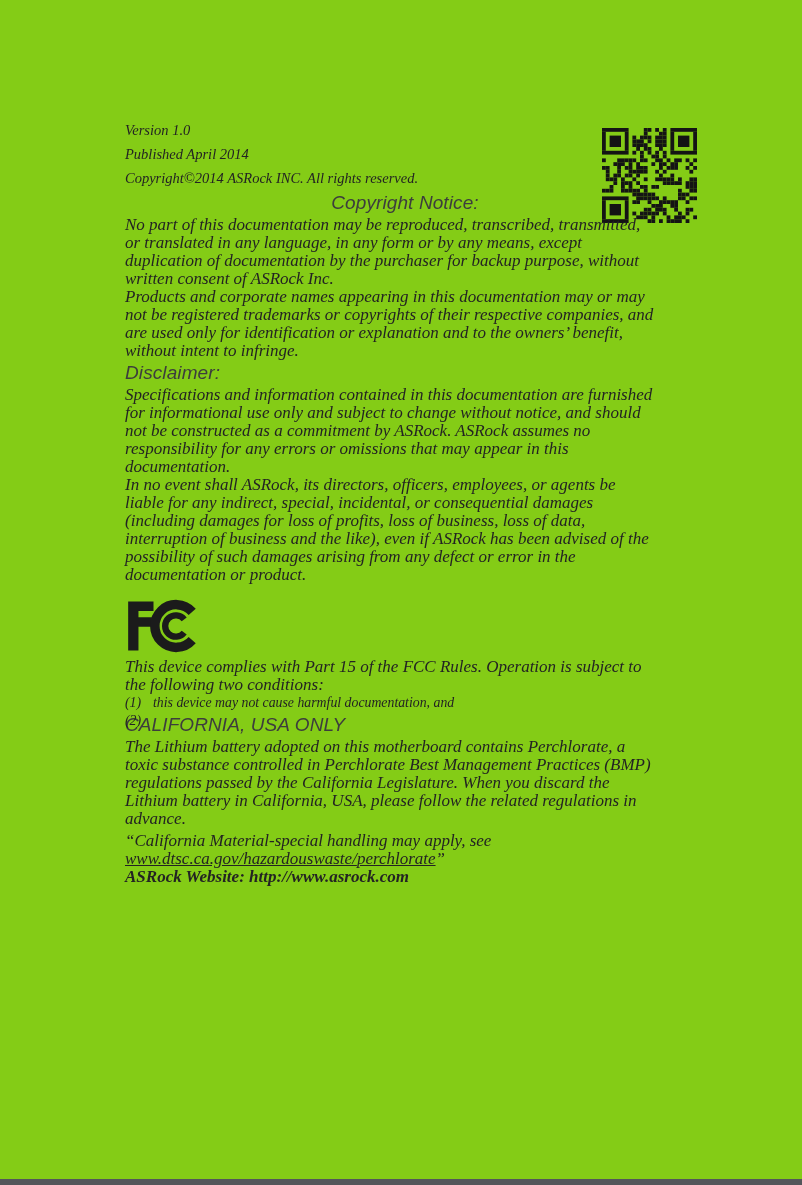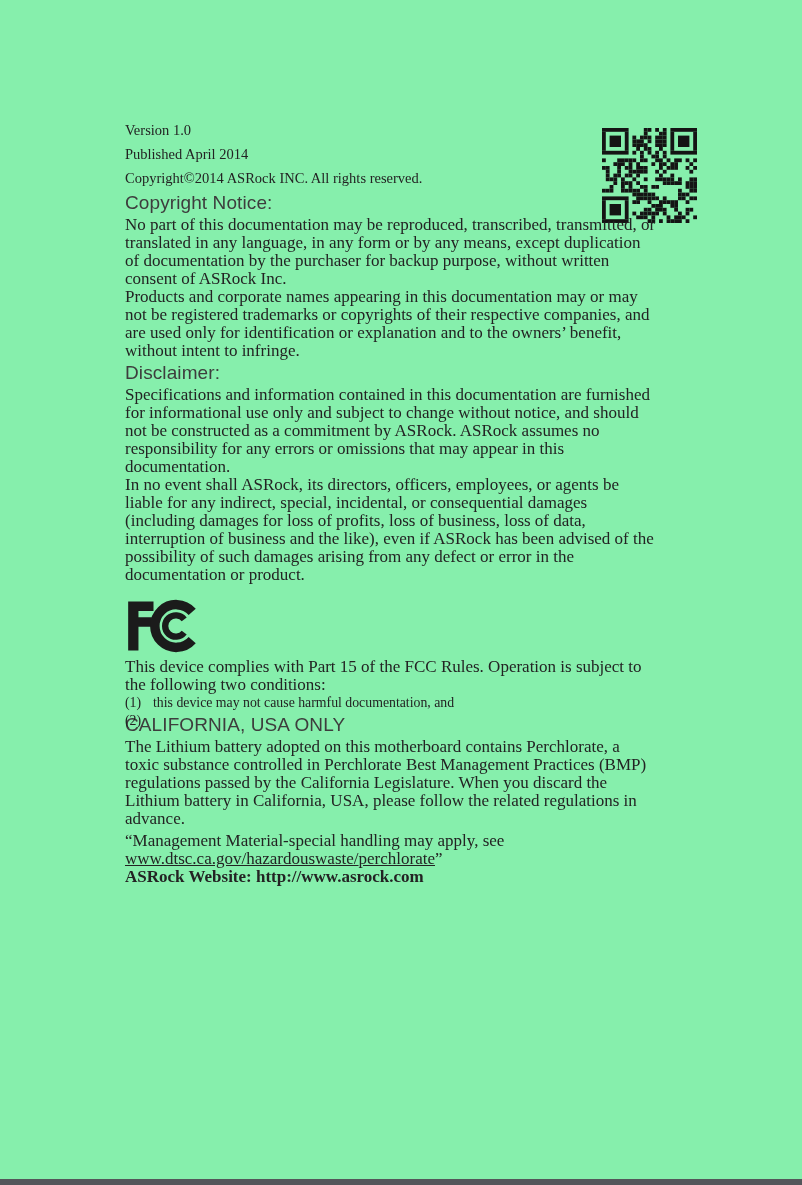--- a/index.html
+++ b/index.html
@@ -6,10 +6,11 @@
   .page{
     position:relative;
     width:802px;height:1185px;
-    background:#86efac;
+    background:#84cc16;
     font-family:"Liberation Serif", serif;
     color:#232323;
     overflow:hidden;
+    font-style:italic;
   }
   .content{
     position:absolute;

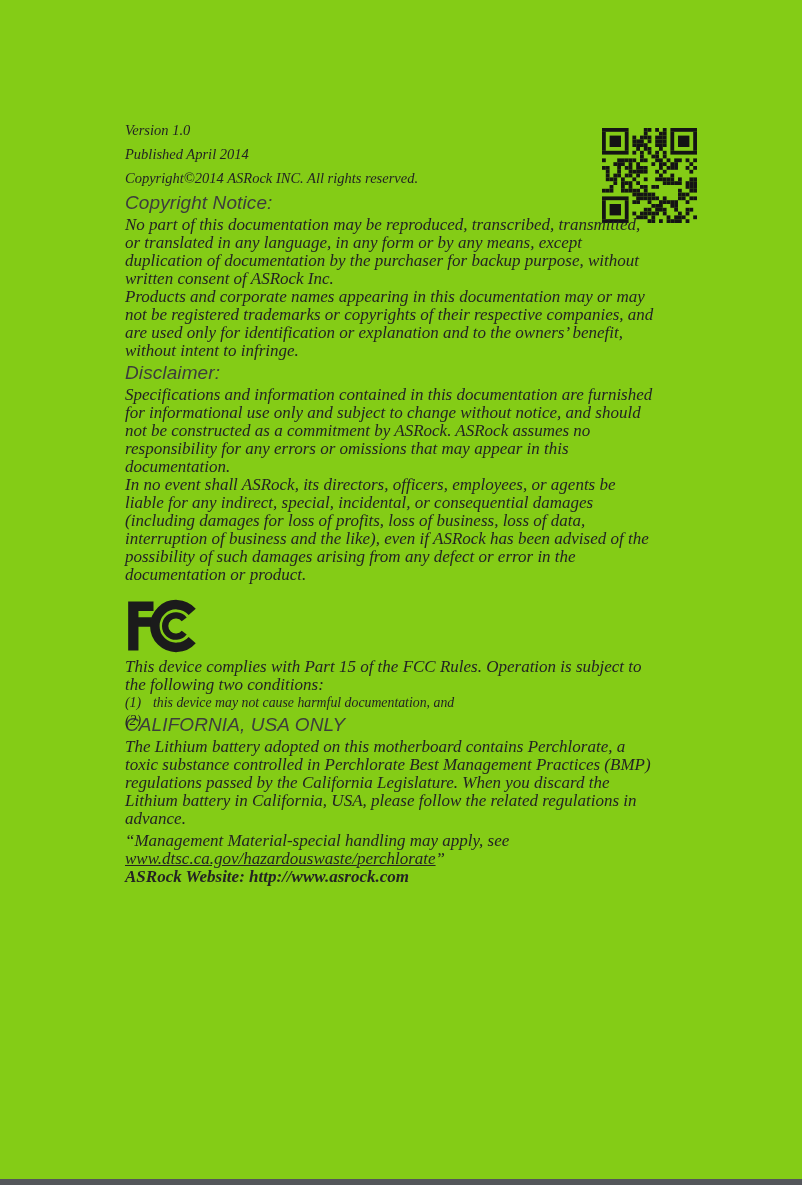--- a/index.html
+++ b/index.html
@@ -32,7 +32,7 @@
     margin:0;
     letter-spacing:.1px;
   }
-  .h-copyright{margin-top:7px;}
+  .h-copyright{margin-top:7px;text-align:center;}
   .h-disclaimer{margin-top:16px;}
   .h-california{margin-top:11px;font-size:18px;}
   p.body{

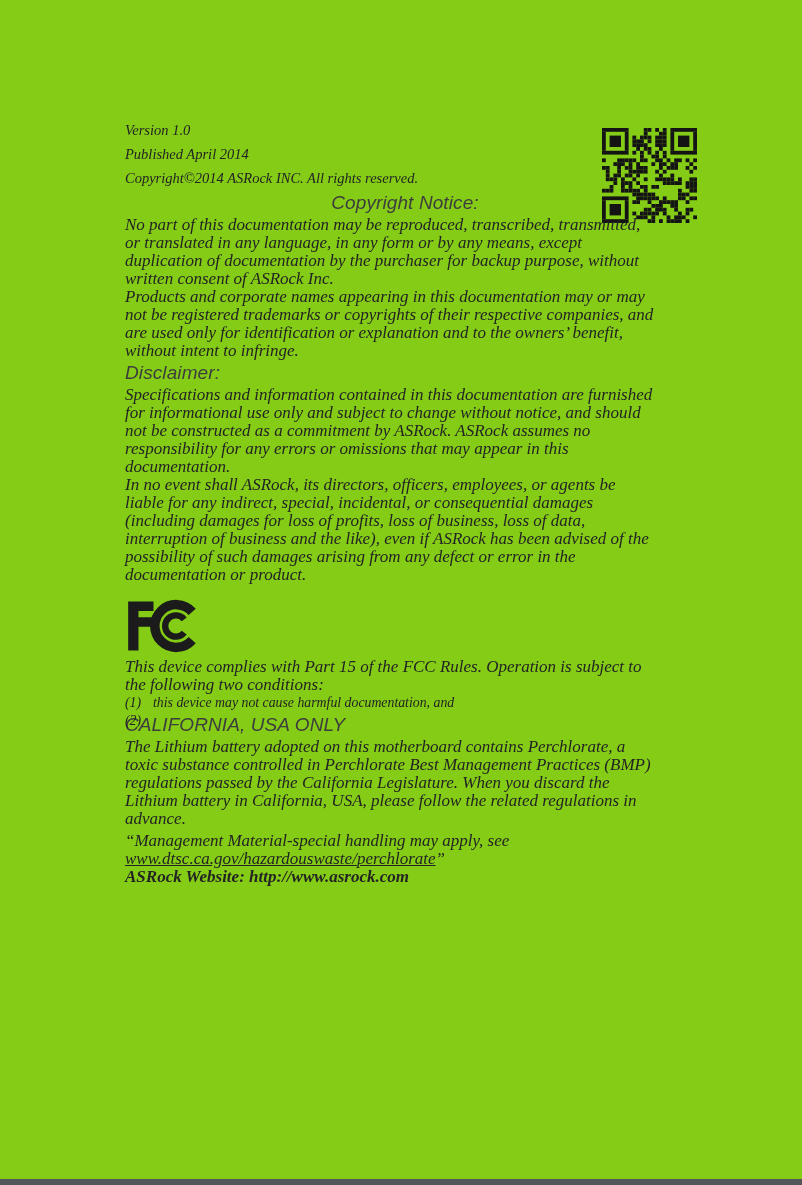--- a/index.html
+++ b/index.html
@@ -354,7 +354,7 @@
     <h2 class="sec h-california">CALIFORNIA, USA ONLY</h2>
     <p class="body p-first wide" style="margin-bottom:4px;">The Lithium battery adopted on this motherboard contains Perchlorate, a toxic substance controlled in Perchlorate Best Management Practices (BMP) regulations passed by the California Legislature. When you discard the Lithium battery in California, USA, please follow the related regulations in advance.</p>
     <p class="body wide cal-quote">
-      <span>“Management Material-special handling may apply, see </span><a href="#"><span>www.dtsc.ca.gov/hazardouswaste/</span><wbr><span>perchlorate</span></a><span>”</span>
+      <span>“California Material-special handling may apply, see </span><a href="#"><span>www.dtsc.ca.gov/hazardouswaste/</span><wbr><span>perchlorate</span></a><span>”</span>
     </p>
 
     <p class="body website">ASRock Website: http://www.asrock.com</p>

